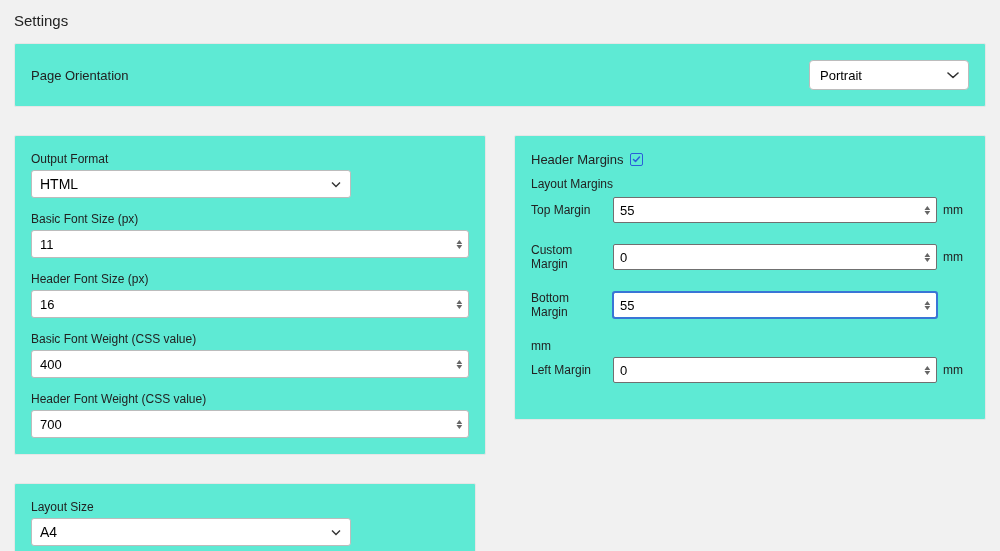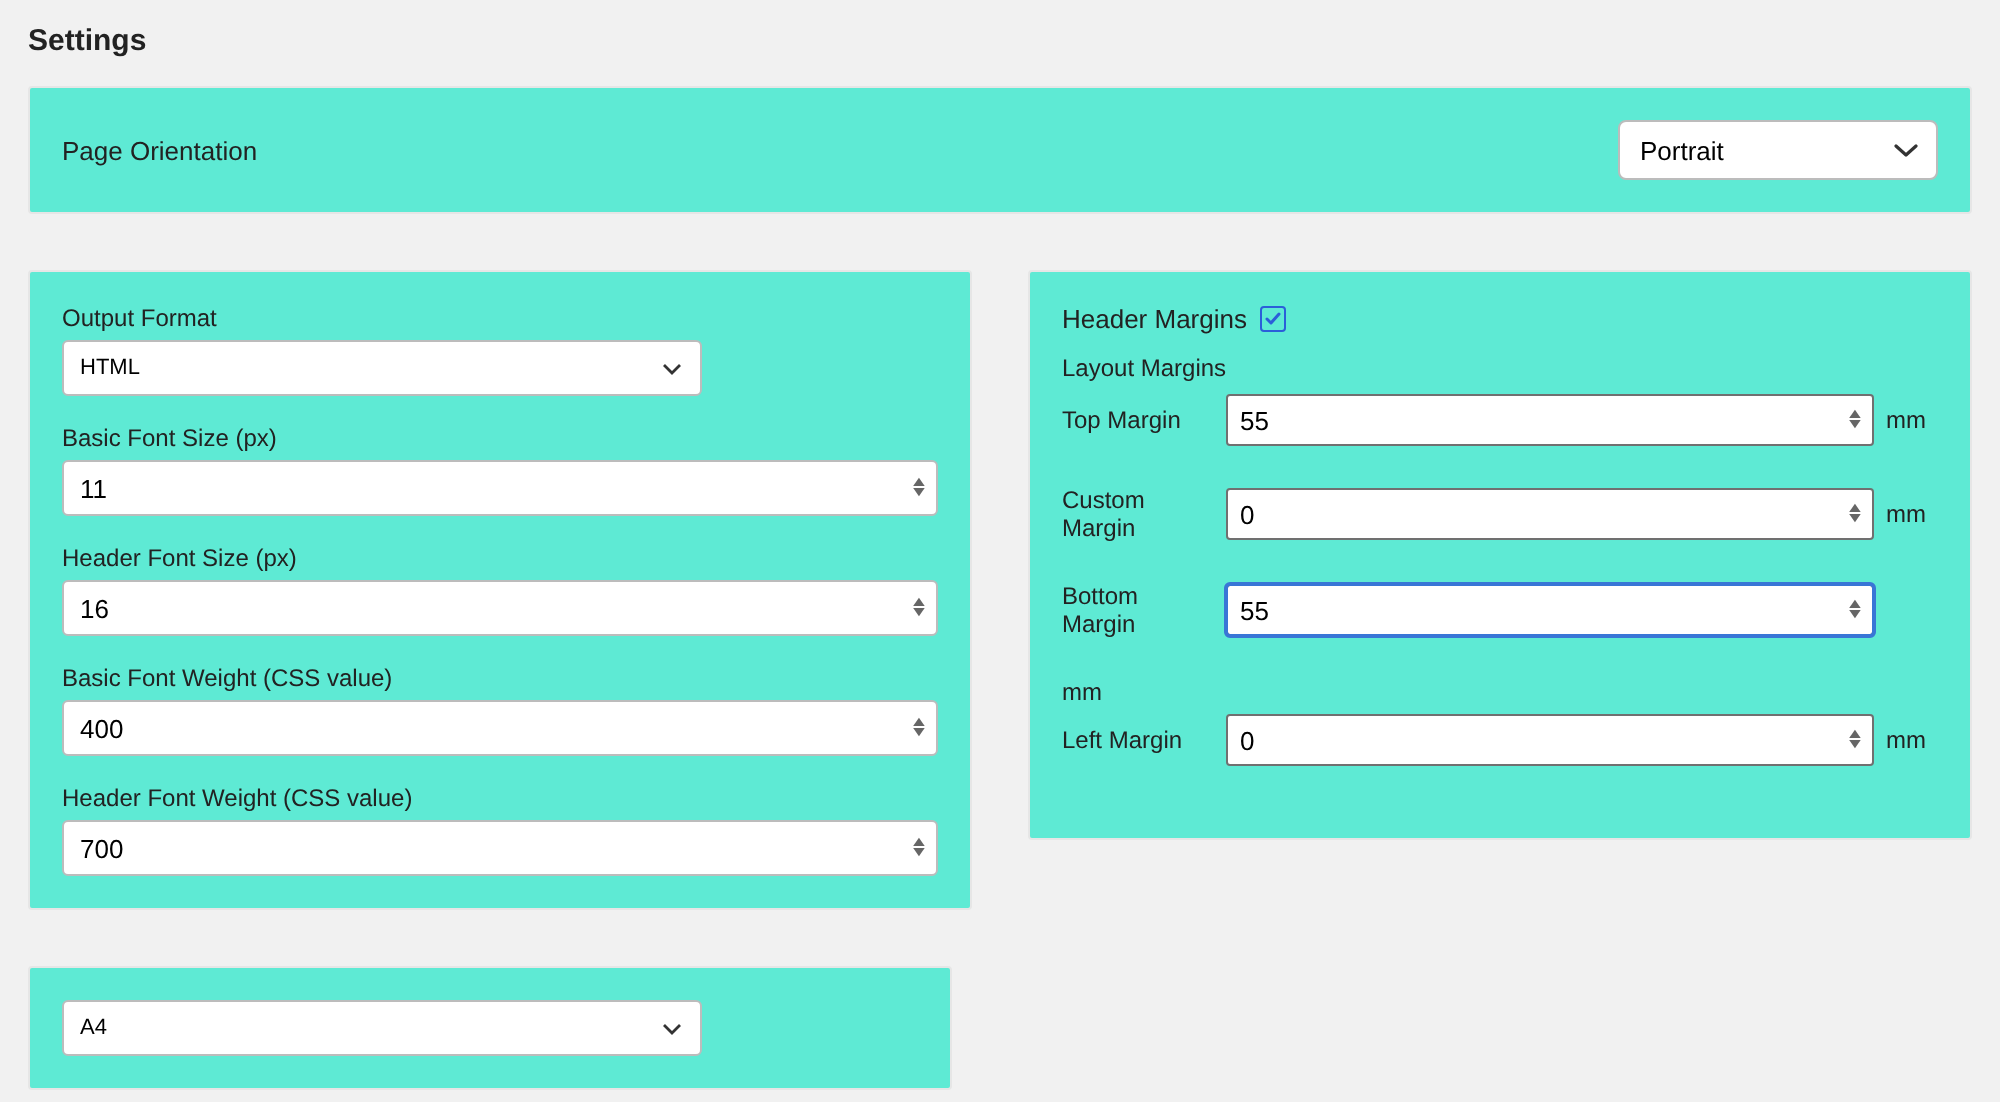--- a/index.html
+++ b/index.html
@@ -15,7 +15,7 @@
   }
   .page-title {
     font-size: 15px;
-    font-weight: 700;
+    font-weight: 400;
     margin-bottom: 14px;
   }
   .card {

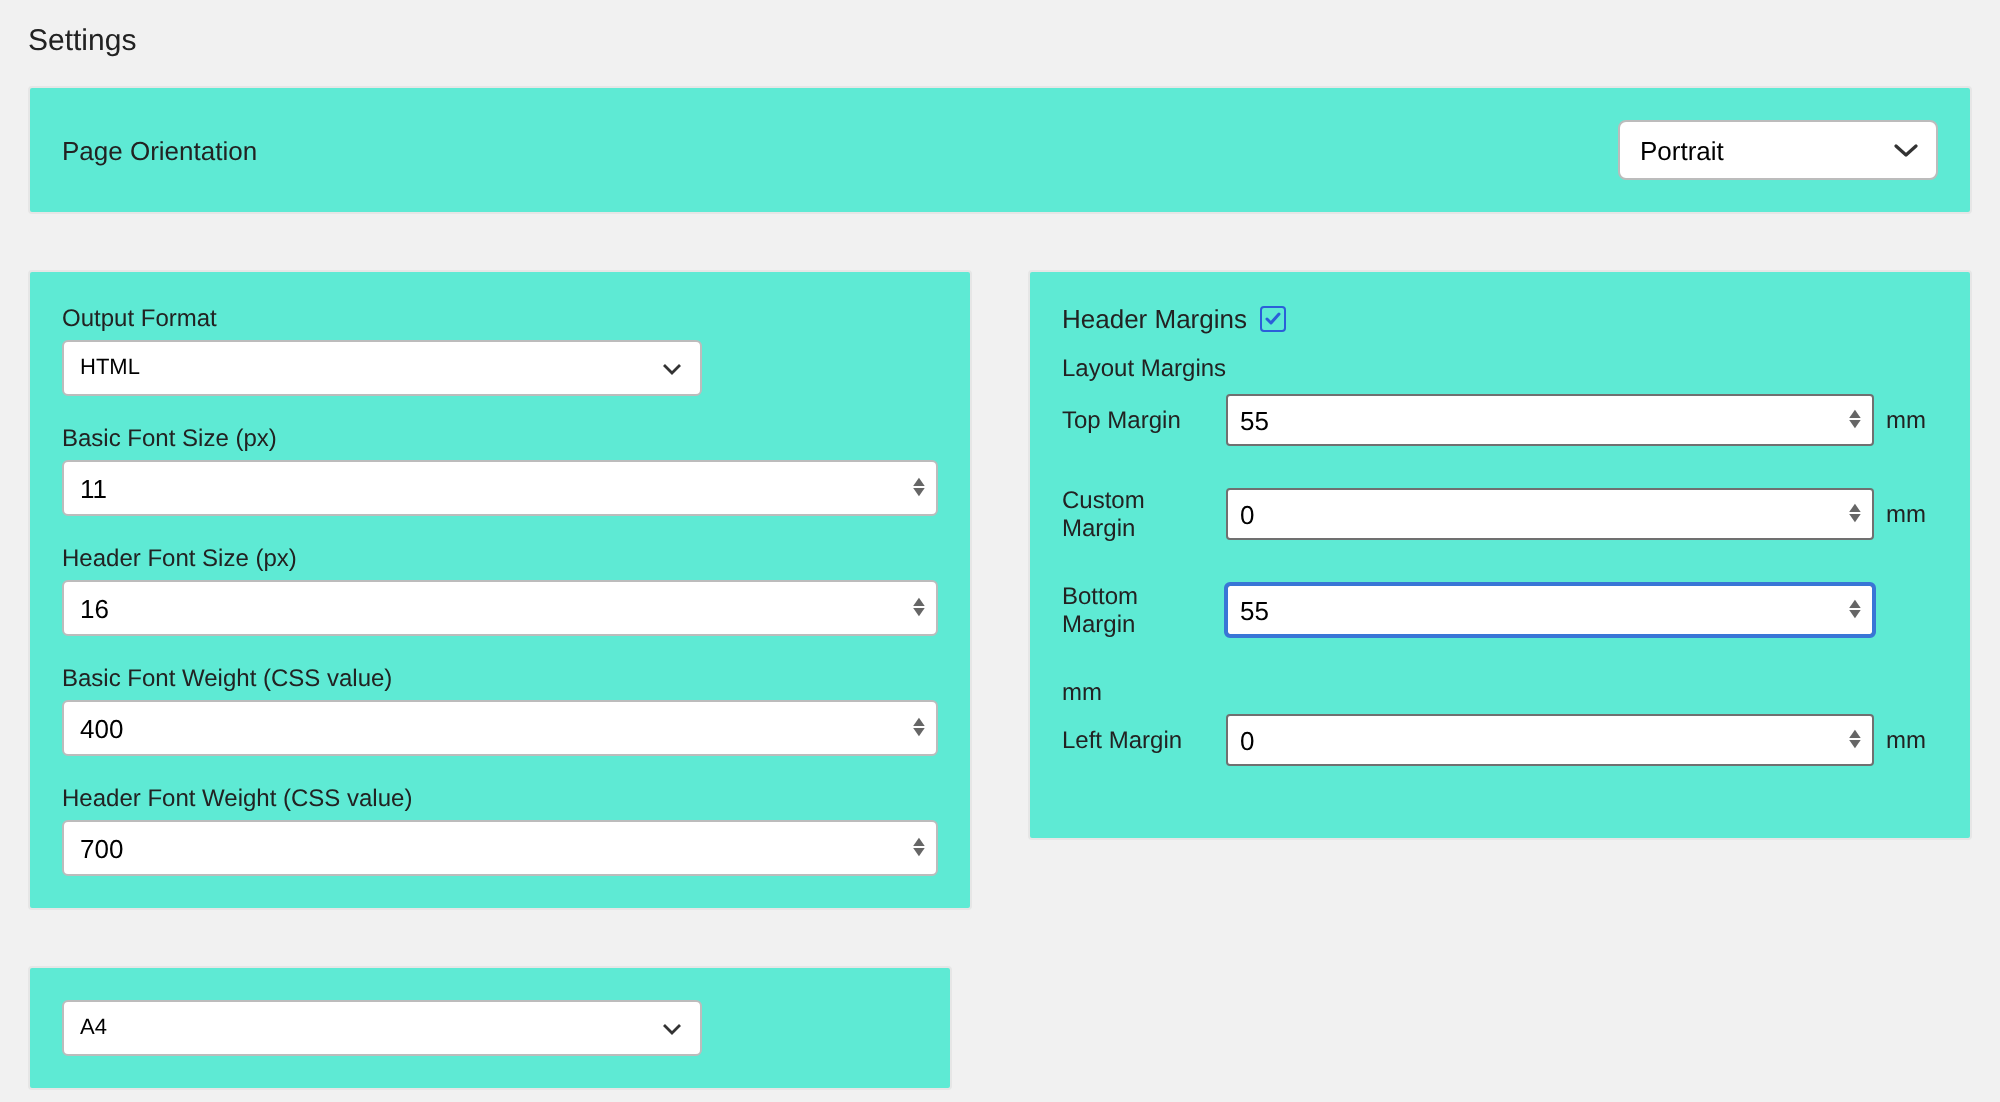--- a/index.html
+++ b/index.html
@@ -75,7 +75,7 @@
     border: 1px solid #bcbcbc;
     border-radius: 3px;
     padding: 0 28px 0 8px;
-    font-size: 11px;
+    font-size: 14px;
     background: #fff;
     appearance: none;
     -webkit-appearance: none;

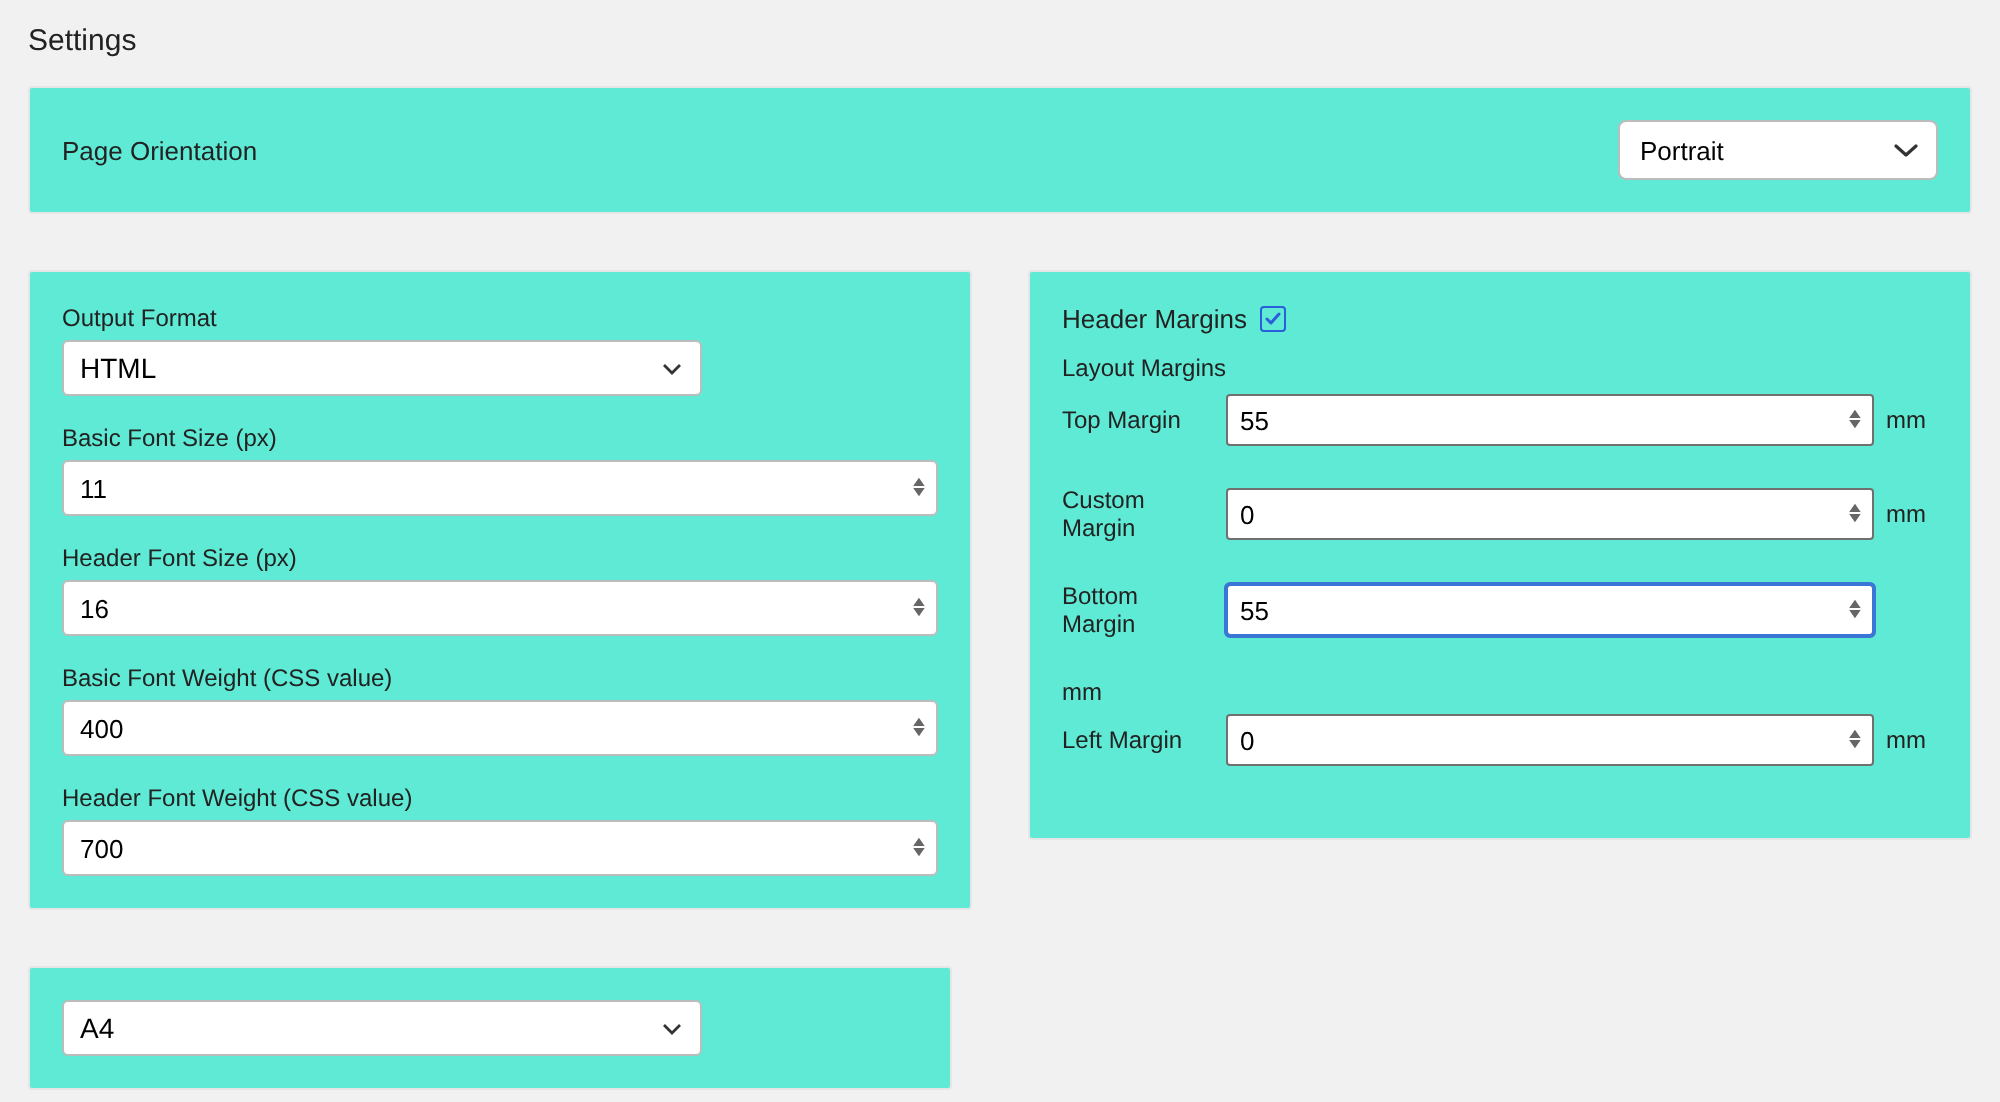--- a/index.html
+++ b/index.html
@@ -249,6 +249,7 @@
 
     <div class="card layout-size-card">
       <div class="field" style="margin-bottom:0;">
+        <div class="field-label">Layout Size</div>
         <div class="select-wrap">
           <input class="wide-select" readonly="" value="A4" style="">
           <span class="select-chevron">

